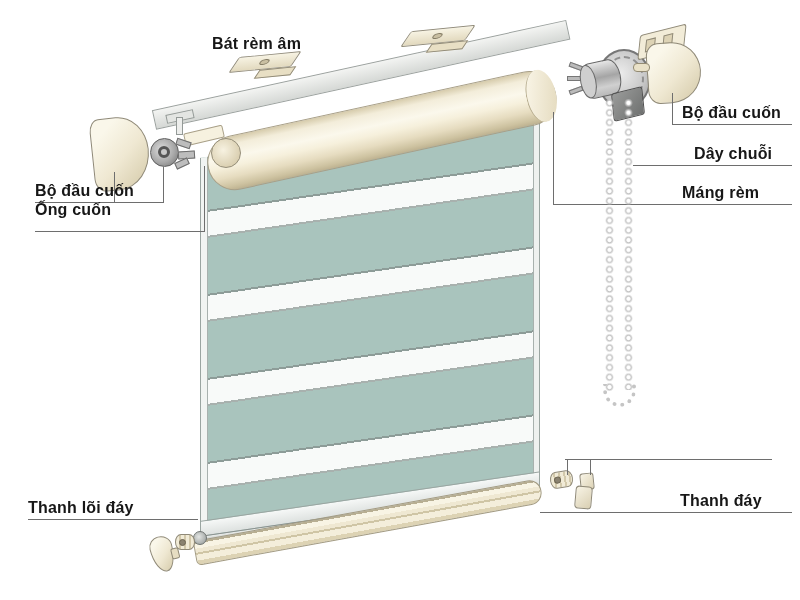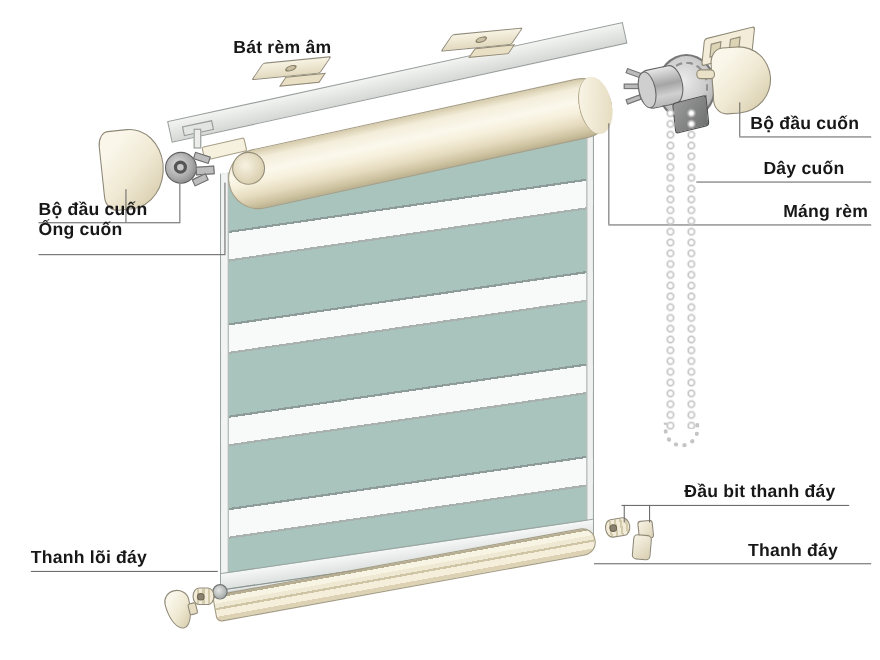--- a/index.html
+++ b/index.html
@@ -214,7 +214,7 @@
   <div class="lbl" style="left:35px;  top:182px;">Bộ đầu cuốn</div>
   <div class="lbl" style="left:35px;  top:201px;">Ống cuốn</div>
   <div class="lbl" style="left:682px; top:104px;">Bộ đầu cuốn</div>
-  <div class="lbl" style="left:694px; top:145px;">Dây cuốn</div>
+  <div class="lbl" style="left:694px; top:145px;">Dây chuỗi</div>
   <div class="lbl" style="left:712px; top:184px;">Máng rèm</div>
   <div class="lbl" style="left:622px; top:439px;">Đầu bit thanh đáy</div>
   <div class="lbl" style="left:680px; top:492px;">Thanh đáy</div>

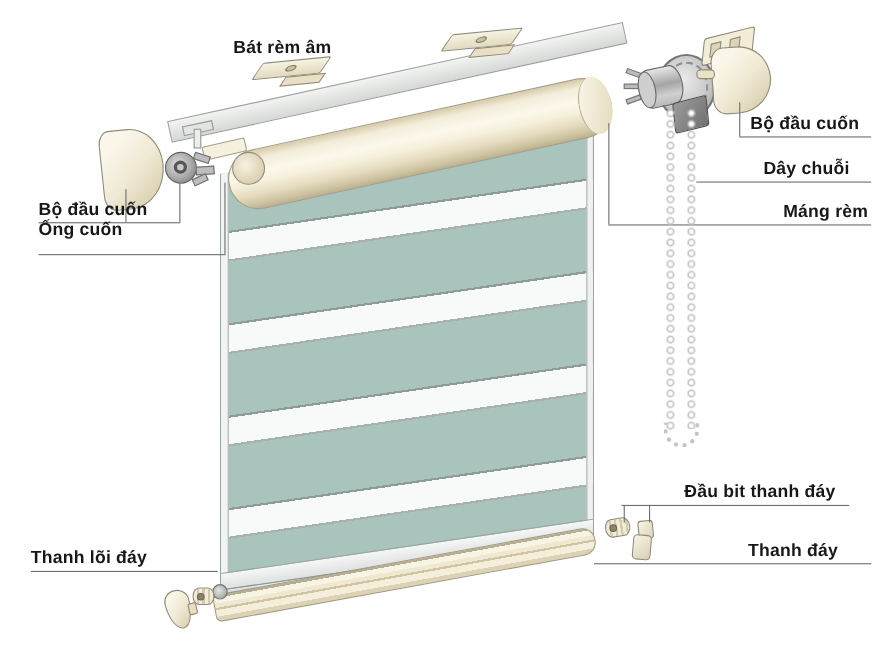--- a/index.html
+++ b/index.html
@@ -215,7 +215,7 @@
   <div class="lbl" style="left:35px;  top:201px;">Ống cuốn</div>
   <div class="lbl" style="left:682px; top:104px;">Bộ đầu cuốn</div>
   <div class="lbl" style="left:694px; top:145px;">Dây chuỗi</div>
-  <div class="lbl" style="left:712px; top:184px;">Máng rèm</div>
+  <div class="lbl" style="left:682px; top:184px;">Máng rèm</div>
   <div class="lbl" style="left:622px; top:439px;">Đầu bit thanh đáy</div>
   <div class="lbl" style="left:680px; top:492px;">Thanh đáy</div>
   <div class="lbl" style="left:28px;  top:499px;">Thanh lõi đáy</div>

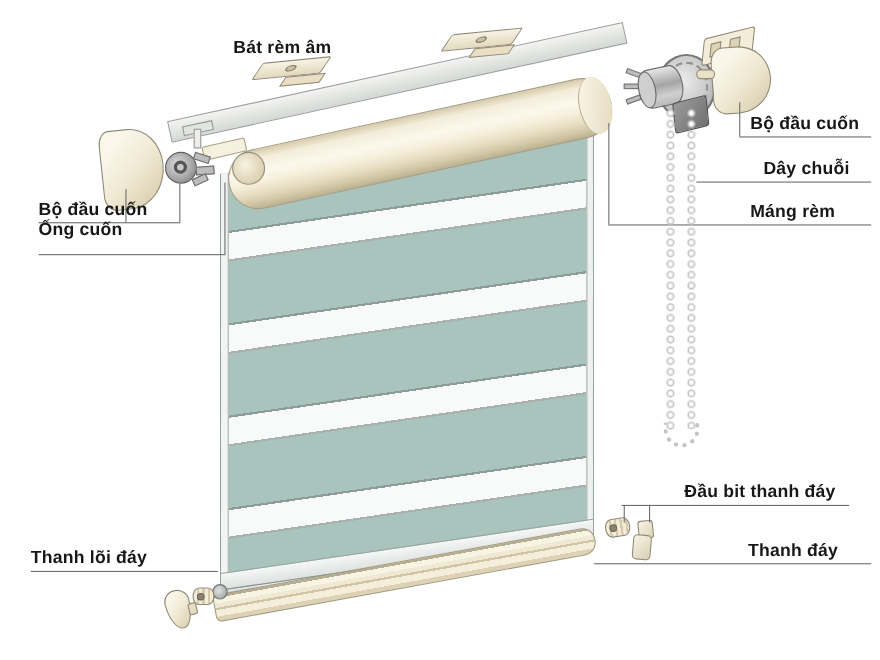--- a/index.html
+++ b/index.html
@@ -216,7 +216,6 @@
   <div class="lbl" style="left:682px; top:104px;">Bộ đầu cuốn</div>
   <div class="lbl" style="left:694px; top:145px;">Dây chuỗi</div>
   <div class="lbl" style="left:682px; top:184px;">Máng rèm</div>
-  <div class="lbl" style="left:622px; top:439px;">Đầu bit thanh đáy</div>
   <div class="lbl" style="left:680px; top:492px;">Thanh đáy</div>
   <div class="lbl" style="left:28px;  top:499px;">Thanh lõi đáy</div>
 

